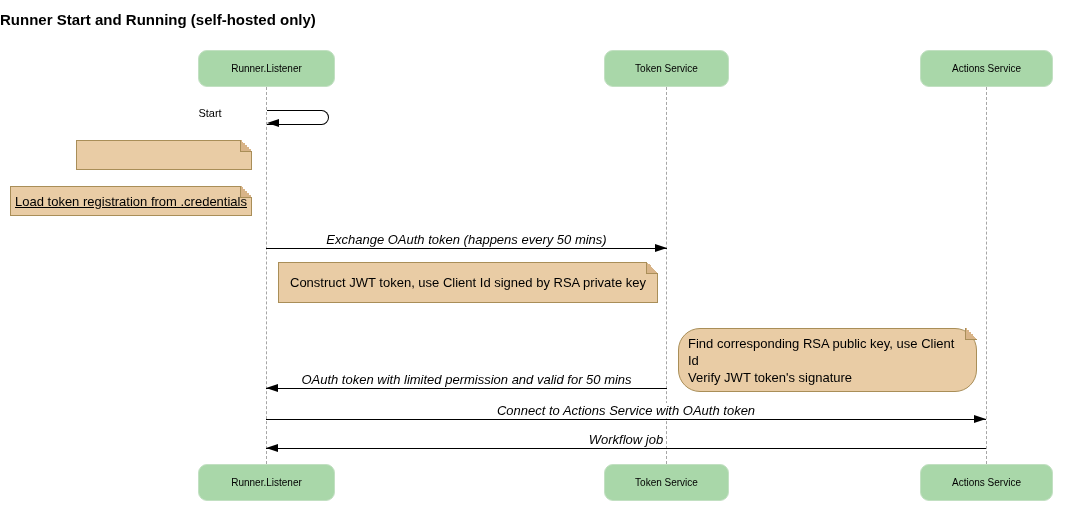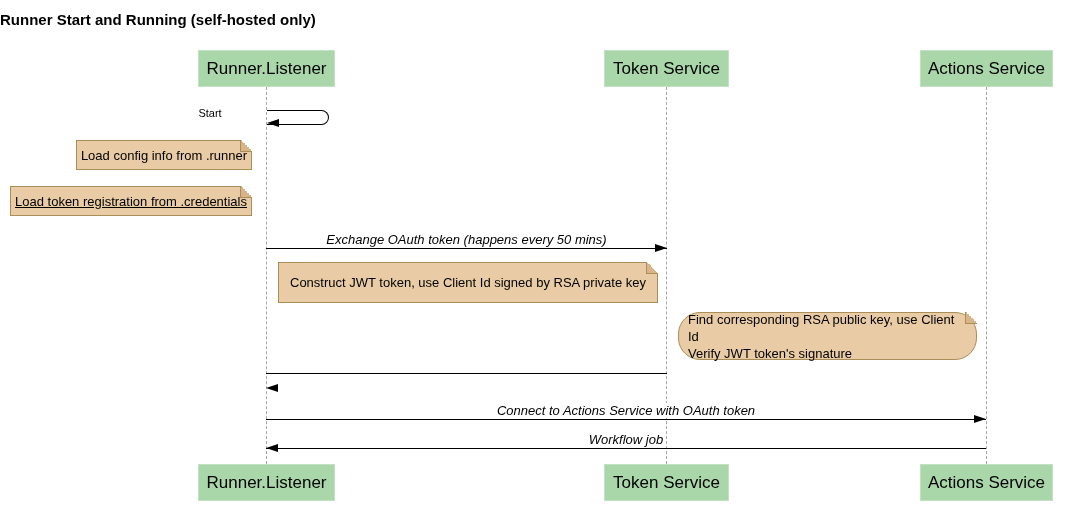--- a/index.html
+++ b/index.html
@@ -17,8 +17,8 @@
   }
   .actor{
     position:absolute;height:37px;background:#a9d7a9;border:1px solid #c2e0c2;
-    border-radius:0;display:flex;align-items:center;justify-content:center;
-    font-size:17px;z-index:3;box-sizing:border-box;
+    border-radius:9px;display:flex;align-items:center;justify-content:center;
+    font-size:10px;z-index:3;box-sizing:border-box;
   }
   .note{
     position:absolute;background:#e9cca5;border:1px solid #a98e58;

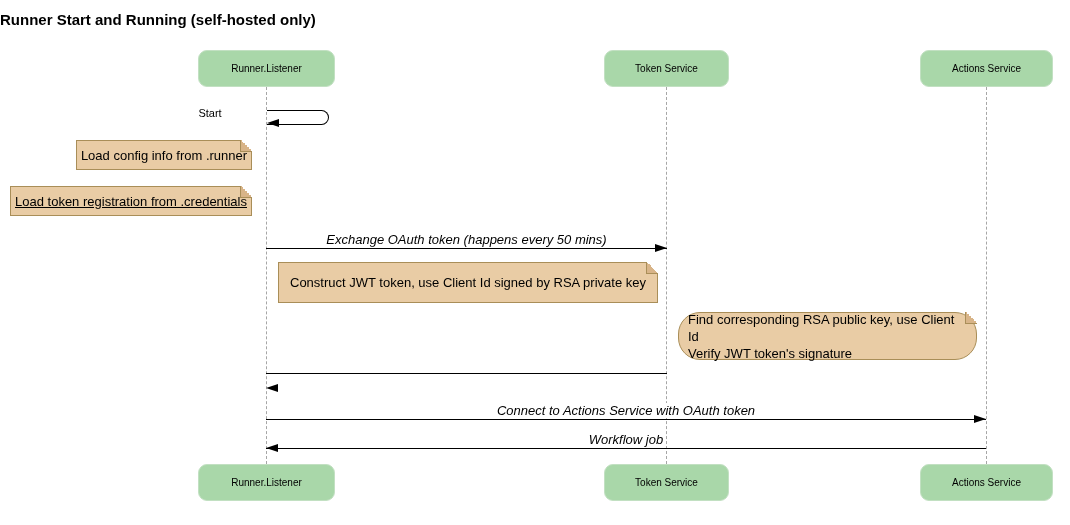--- a/index.html
+++ b/index.html
@@ -82,7 +82,6 @@
 
   <div class="note" style="left:76px;top:140px;width:176px;height:30px;">
     <div class="fold"></div>
-    <span>Load config info from .runner</span>
   </div>
   <div class="note" style="left:10px;top:186px;width:242px;height:30px;text-decoration:underline;">
     <div class="fold"></div>

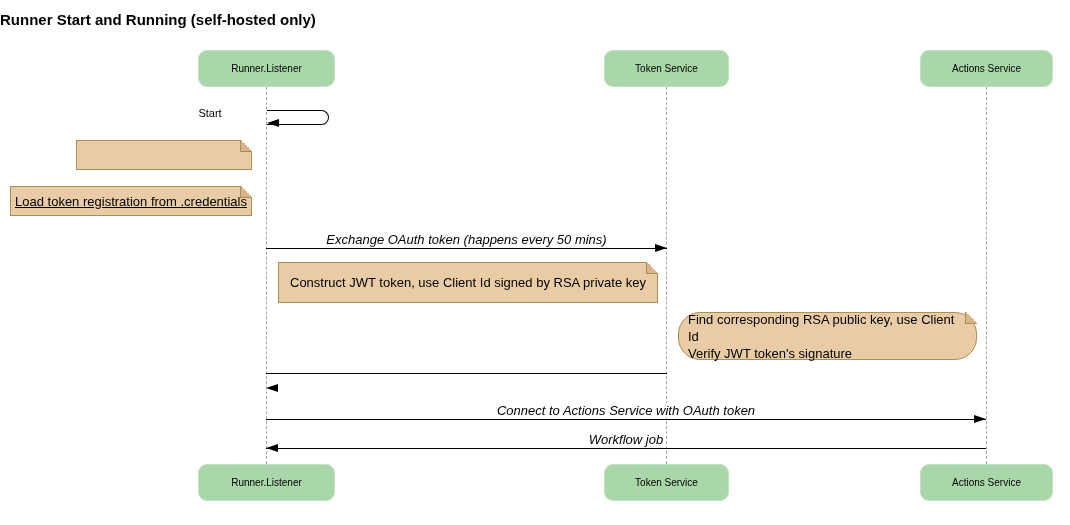--- a/index.html
+++ b/index.html
@@ -99,7 +99,7 @@
     <span>Construct JWT token, use Client Id signed by RSA private key</span>
   </div>
 
-  <div class="note left" style="left:678px;top:312px;width:299px;height:48px;border-radius:22px;">
+  <div class="note left" style="left:678px;top:328px;width:299px;height:64px;border-radius:22px;">
     <div class="fold"></div>
     <span>
       <span style="display:block;">Find corresponding RSA public key, use Client Id</span>

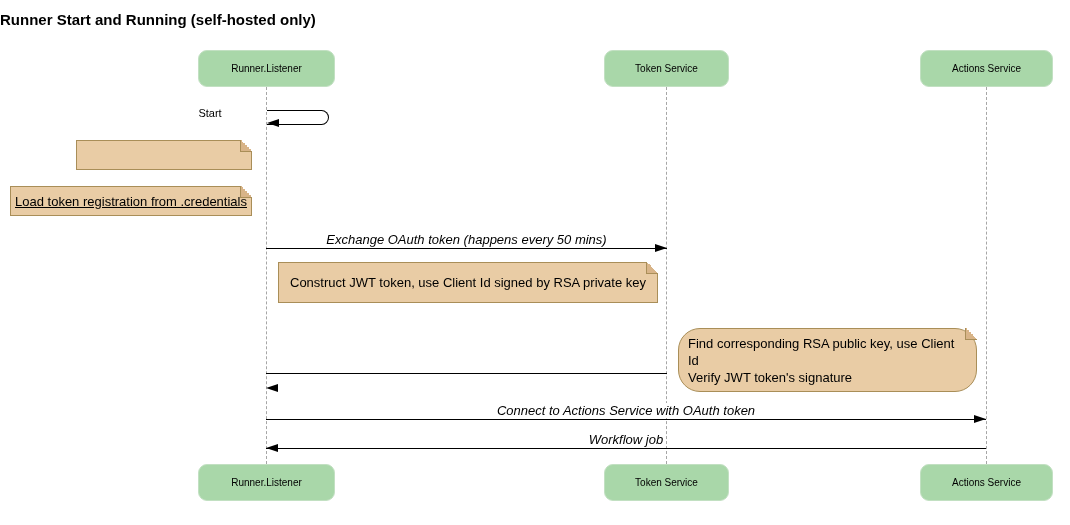--- a/index.html
+++ b/index.html
@@ -108,6 +108,7 @@
   </div>
 
   <div class="message" style="left:266px;top:372px;width:401px;height:22px;">
+    <div class="msg-label"><span>OAuth token with limited permission and valid for 50 mins</span></div>
     <div class="msg-line"></div>
     <div class="arrow left"></div>
   </div>

